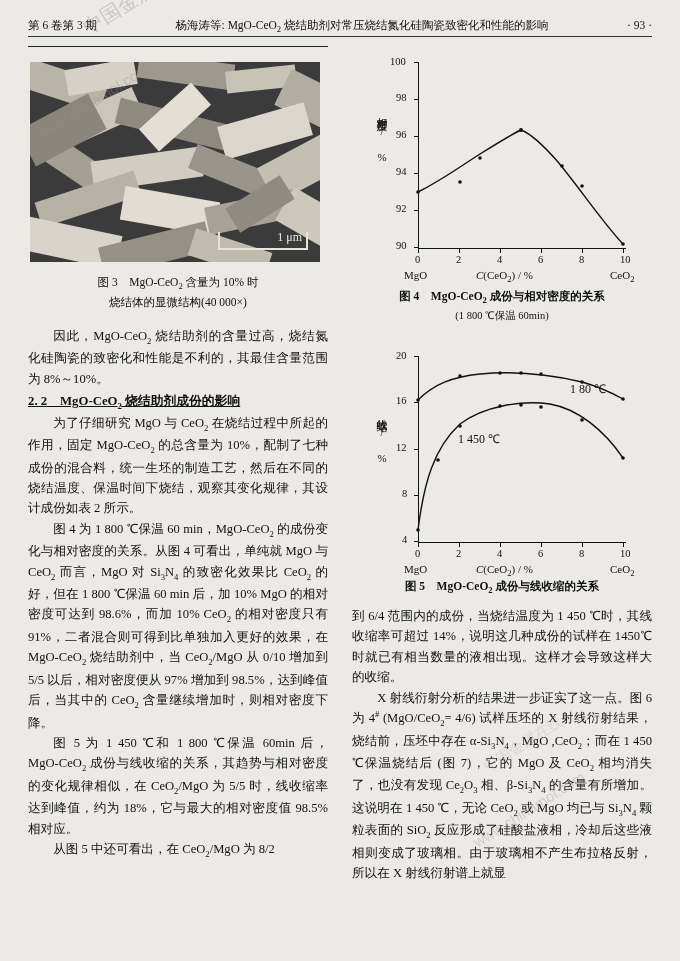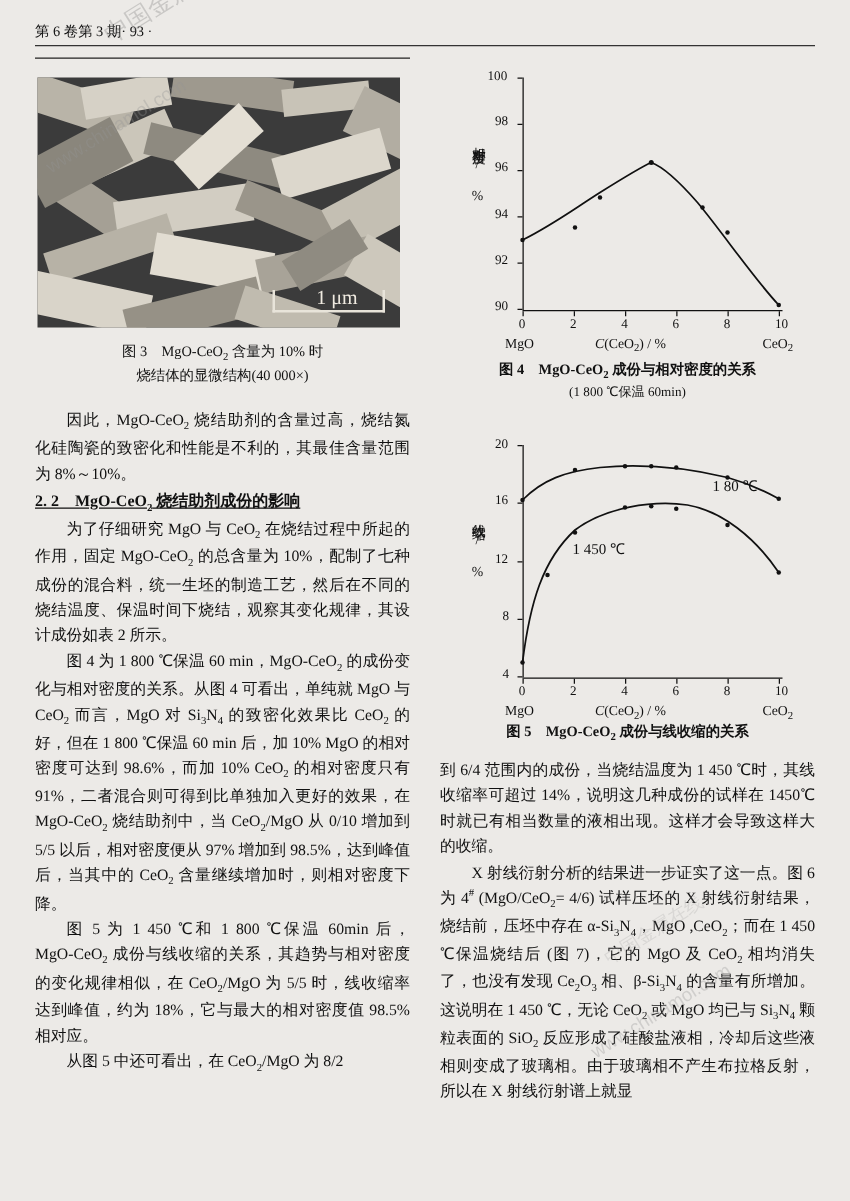--- a/index.html
+++ b/index.html
@@ -112,6 +112,7 @@
 
   <div class="hdr">
     <span class="issue">第 6 卷第 3 期</span>
+    <span class="title">杨海涛等: MgO‑CeO<sub>2</sub> 烧结助剂对常压烧结氮化硅陶瓷致密化和性能的影响</span>
     <span class="pageno">· 93 ·</span>
   </div>
   <div class="hdr-rule"></div>

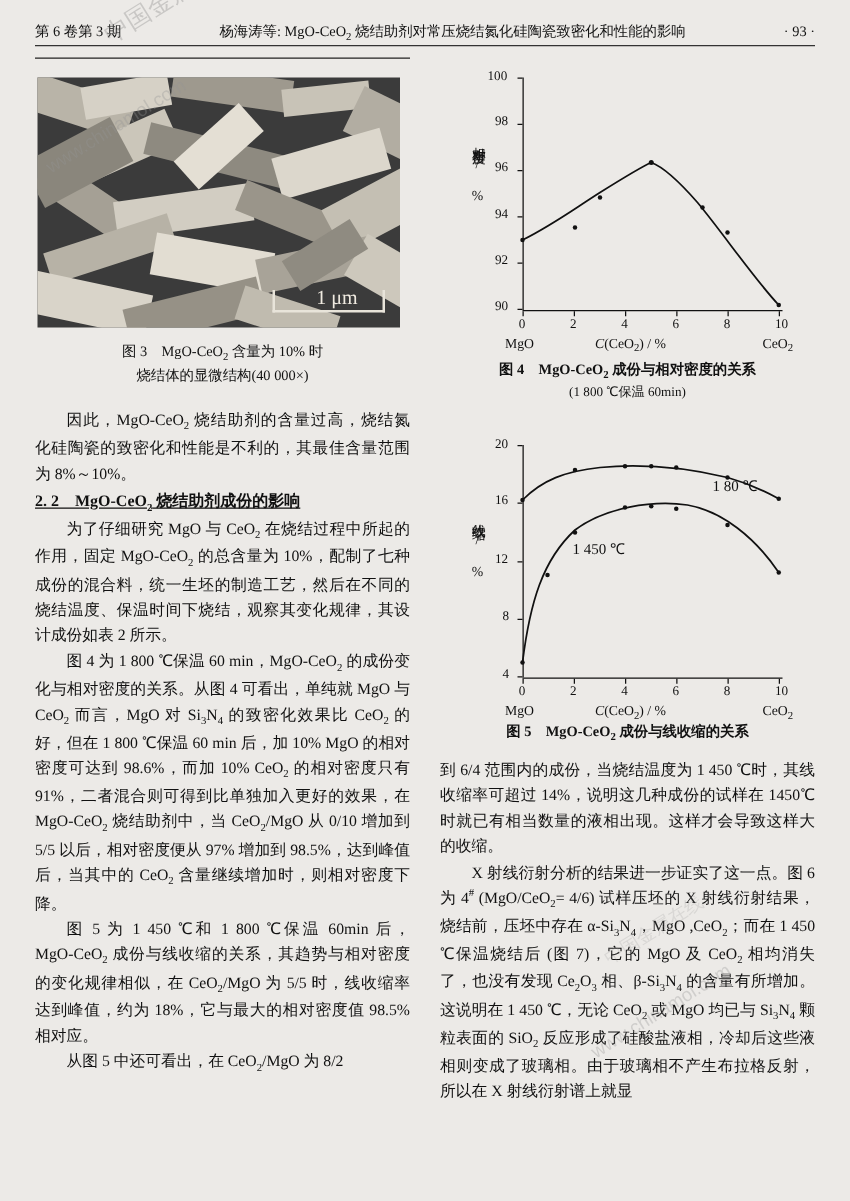--- a/index.html
+++ b/index.html
@@ -51,7 +51,7 @@
     border-bottom:2px solid #e8e4da;
   }
   .fig3 .scale span {
-    position:absolute; right:20px; top:-2px; color:#efeae0; font-size:16px;
+    position:absolute; right:4px; top:-2px; color:#efeae0; font-size:12px;
     font-family:"Liberation Serif", serif;
   }
 

